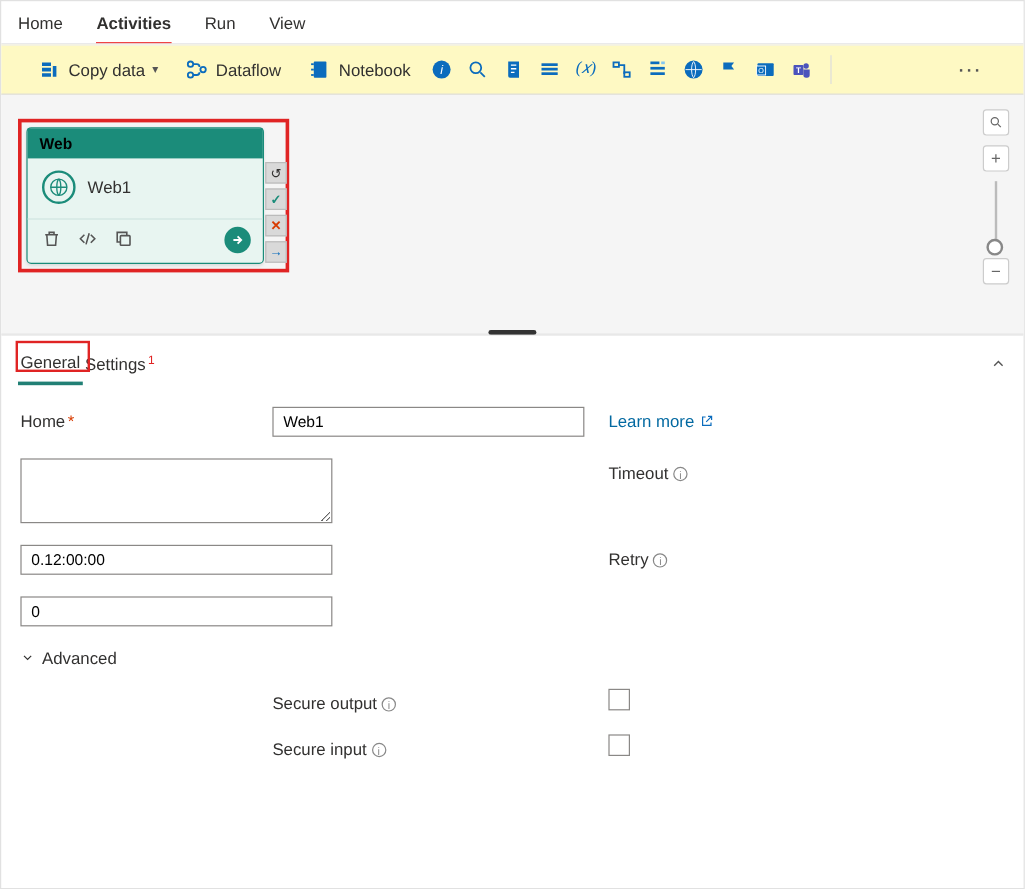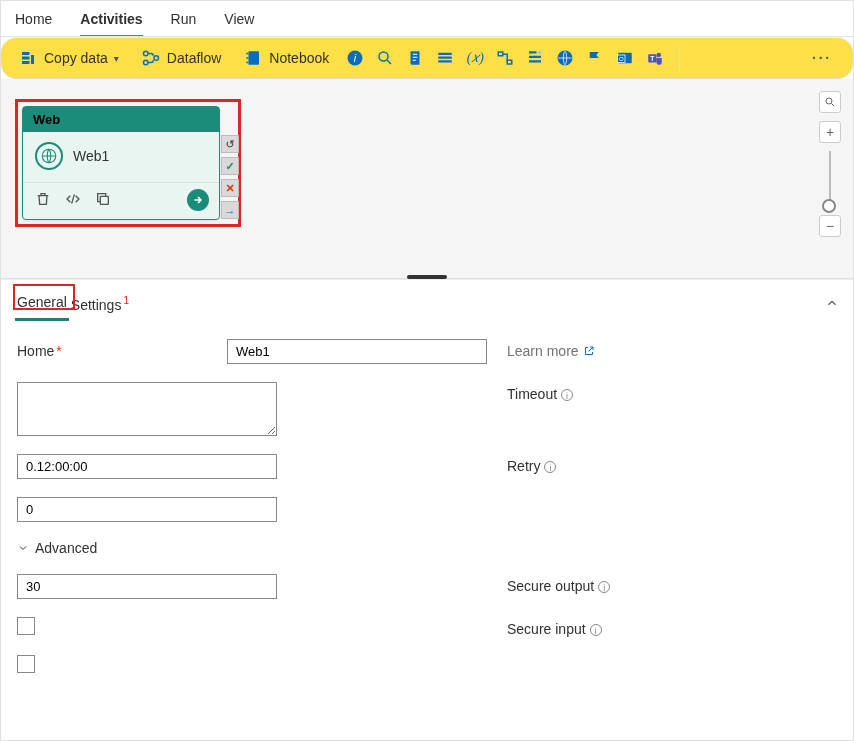--- a/index.html
+++ b/index.html
@@ -7,7 +7,7 @@
 .top-tabs { display:flex; gap:28px; padding:4px 14px 0 14px; border-bottom:1px solid #e5e5e5;}
 .top-tabs .tab { padding:6px 0 8px 0; cursor:pointer; color:#323130;}
 .top-tabs .tab.active { border-bottom:1px solid #ef4444; font-weight:600;}
-.ribbon { display:flex; align-items:center; gap:10px; padding:6px 11px; border-bottom:1px solid #d9d9d9; background:#fde047; border-top:1px solid #eee; box-shadow:0 1px 2px rgba(0,0,0,.03);border-radius:16px;}
+.ribbon { display:flex; align-items:center; gap:10px; padding:6px 24px; border-bottom:1px solid #d9d9d9; background:#fef9c3; border-top:1px solid #eee; box-shadow:0 1px 2px rgba(0,0,0,.03);}
 .ribbon .btn { display:flex; align-items:center; gap:6px; padding:4px 6px; cursor:pointer; color:#323130;}
 .ribbon .icon { width:20px; height:20px; display:flex; align-items:center; justify-content:center; color:#0b6cbd;}
 .ribbon .icon svg{width:18px;height:18px;}

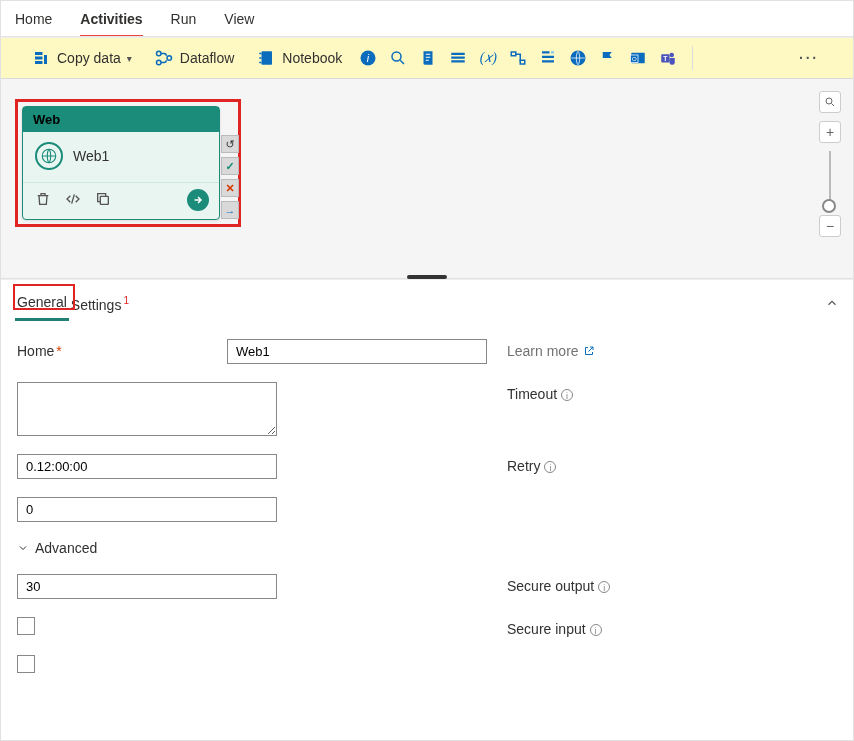--- a/index.html
+++ b/index.html
@@ -44,7 +44,7 @@
 .info-ic{display:inline-block;width:12px;height:12px;border:1px solid #888;border-radius:50%;font-size:9px;line-height:12px;text-align:center;color:#888;margin-left:4px;vertical-align:middle;}
 input[type=text], textarea{width:260px;padding:4px 8px;border:1px solid #8a8886;font-size:13px;font-family:inherit;}
 textarea{height:54px;resize:both;}
-.learn{color:#737373;text-decoration:none;display:inline-flex;align-items:center;gap:4px;padding-top:4px;}
+.learn{color:#0369a1;text-decoration:none;display:inline-flex;align-items:center;gap:4px;padding-top:4px;}
 .adv-row{grid-column:1 / -1;display:flex;align-items:center;gap:6px;cursor:pointer;}
 .adv-row .chev{transform:rotate(0);}
 .check{width:18px;height:18px;border:1px solid #8a8886;display:inline-block;}

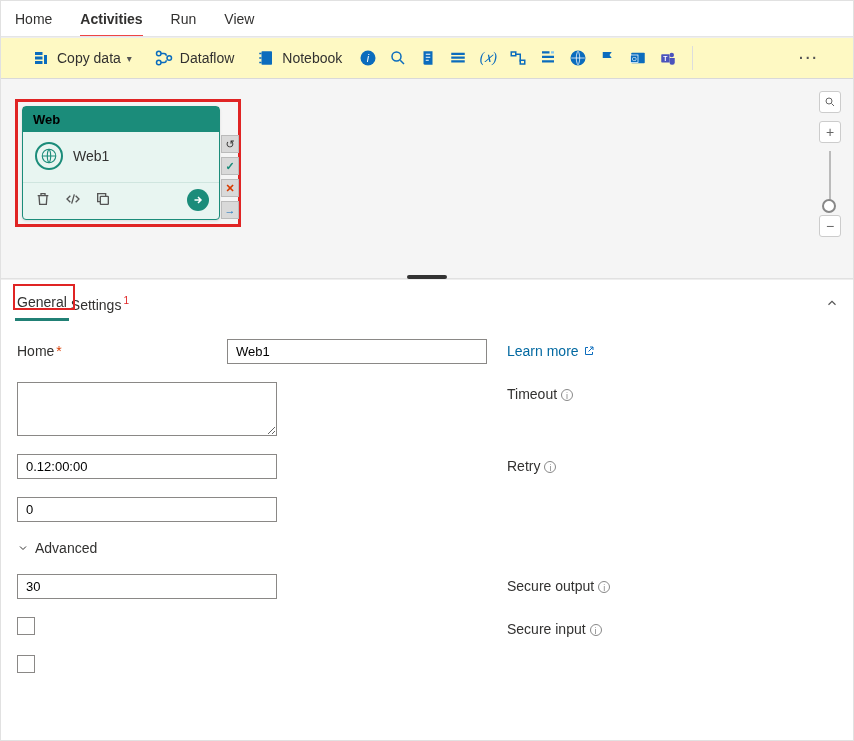--- a/index.html
+++ b/index.html
@@ -255,7 +255,6 @@
       <span>Advanced</span>
     </div>
 
-    <input type="text" value="30" style="">
     <span></span>
 
     <label><span>Secure output</span><span class="info-ic">i</span></label>

